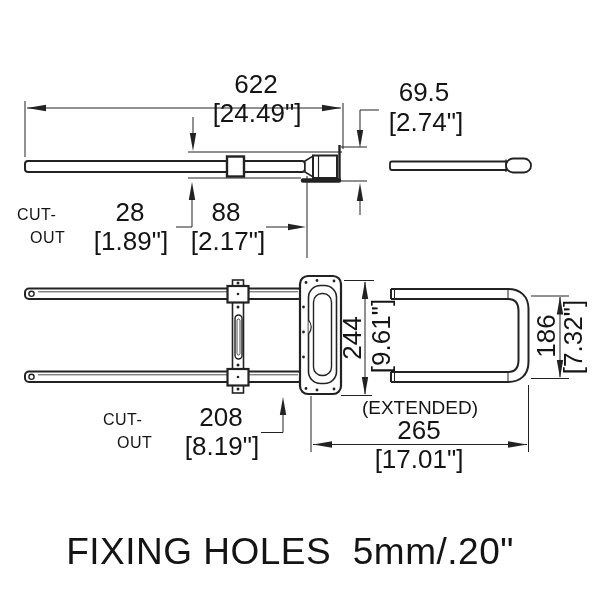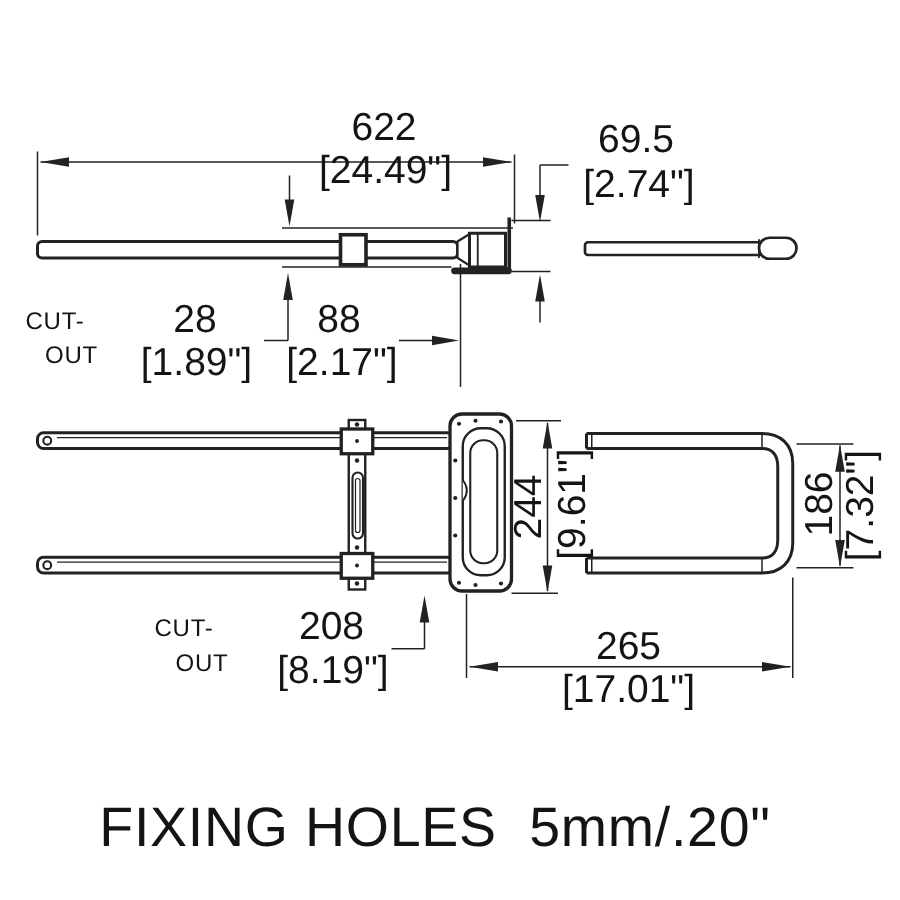--- a/index.html
+++ b/index.html
@@ -171,6 +171,7 @@
   <div class="lbl dim c" style="left:221px;top:403px;text-align:center;">208</div>
   <div class="lbl dim c" style="left:222px;top:432px;">[8.19"]</div>
 
+  <div class="lbl note" style="left:420px;top:398px;">(EXTENDED)</div>
   <div class="lbl dim c" style="left:419px;top:416px;">265</div>
   <div class="lbl dim c" style="left:419px;top:445px;">[17.01"]</div>
 

